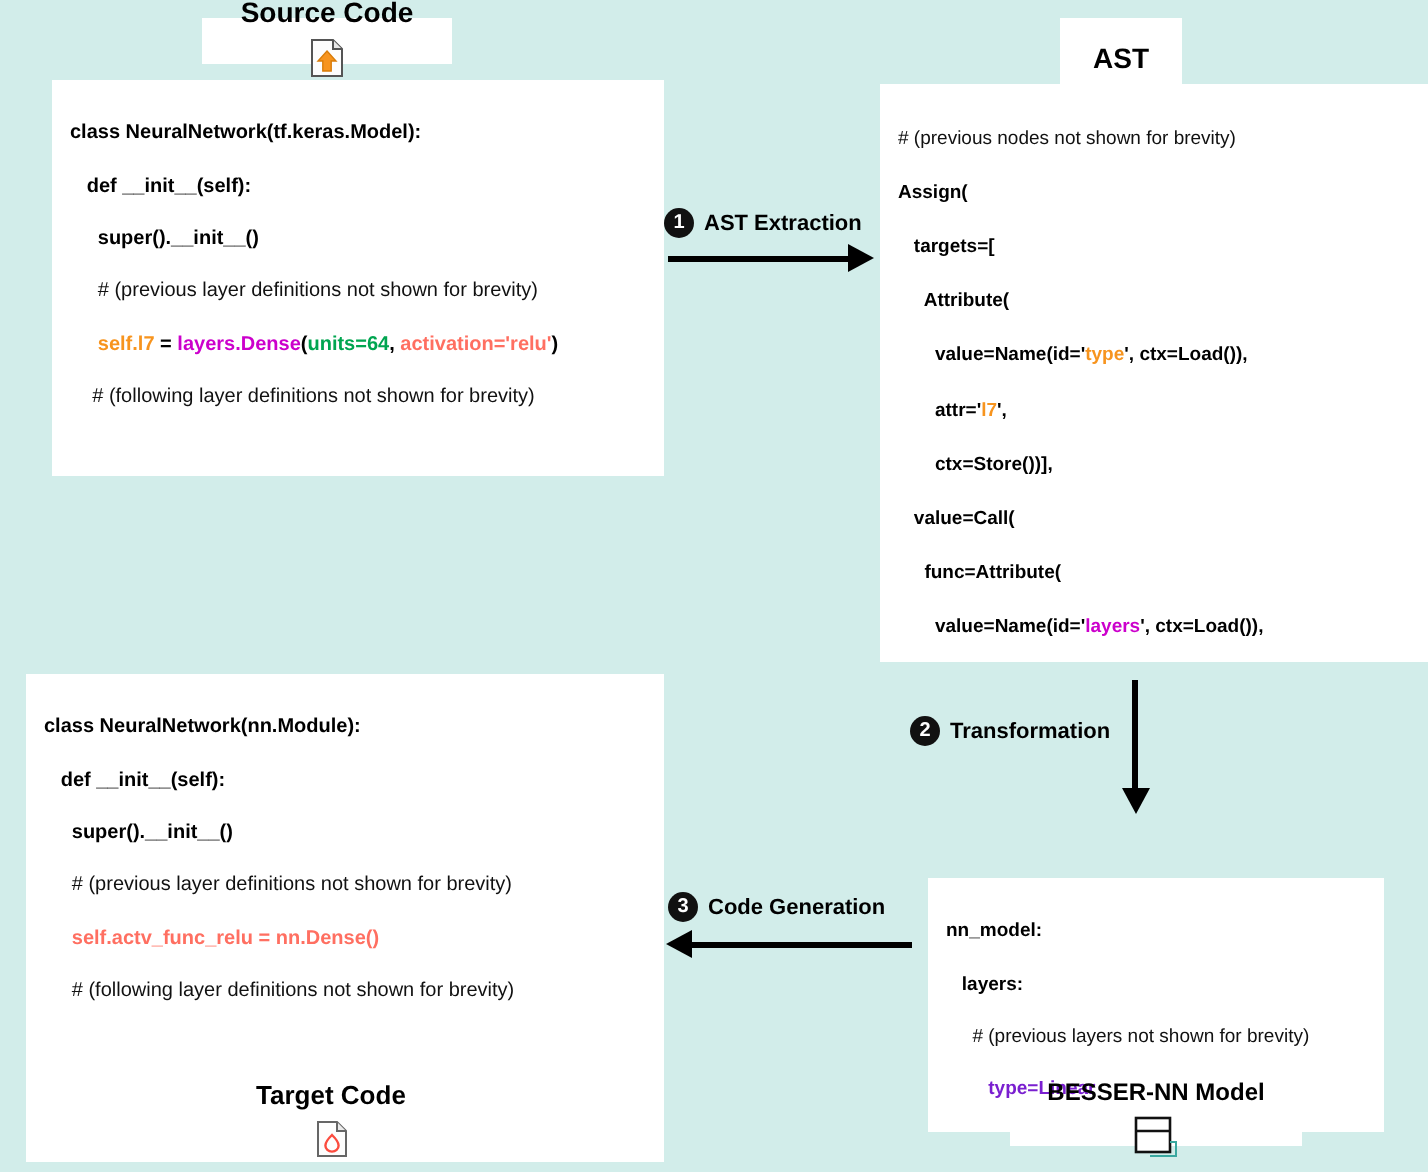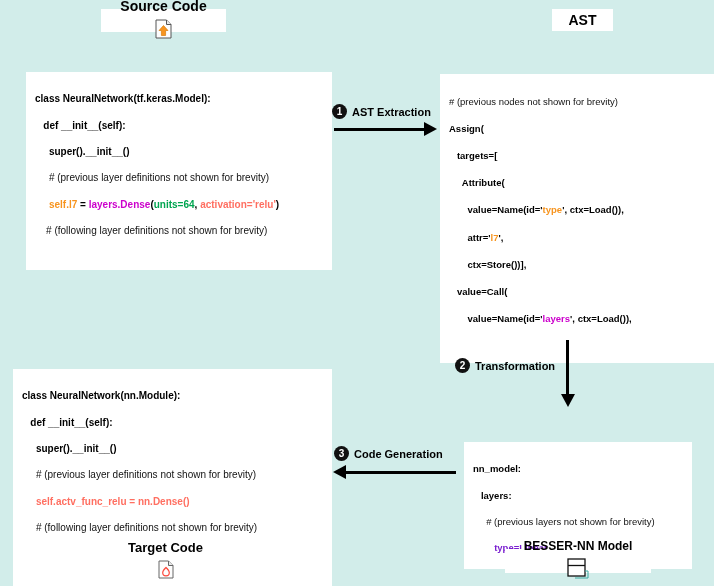--- a/index.html
+++ b/index.html
@@ -156,7 +156,7 @@
     </div>
   </div>
 
-  <div class="chip" style="left:552px; top:9px; width:61px; height:22px; font-size:14px;">
+  <div class="chip" style="left:530px; top:9px; width:61px; height:40px; font-size:14px;">
     <span class="chip-label">AST</span>
   </div>
 

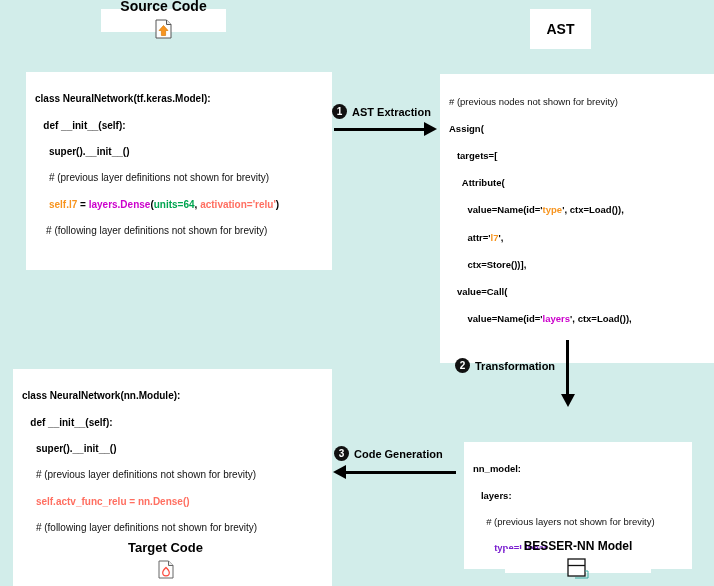--- a/index.html
+++ b/index.html
@@ -45,7 +45,6 @@
     box-sizing: border-box;
     overflow: hidden;
     padding: 7px 8px 7px 9px;
-    margin-top: 32px;
   }
   .code {
     font-family: "Liberation Sans", sans-serif;

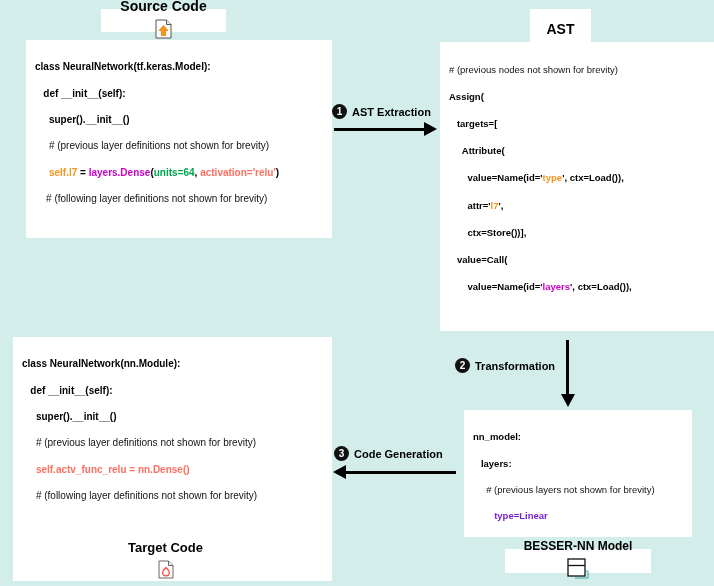--- a/index.html
+++ b/index.html
@@ -169,6 +169,7 @@
 <span class="ln">       attr='<span class="orange">l7</span>',</span>
 <span class="ln">       ctx=Store())],</span>
 <span class="ln">   value=Call(</span>
+<span class="ln">     func=Attribute(</span>
 <span class="ln">       value=Name(id='<span class="magenta">layers</span>', ctx=Load()),</span>
 
 

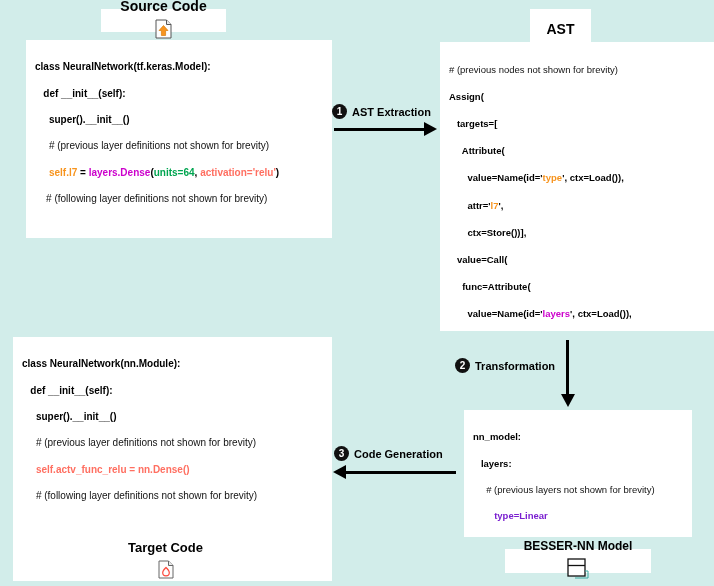--- a/index.html
+++ b/index.html
@@ -199,7 +199,7 @@
   <div class="arrow-v" style="left:566px; top:340px; height:56px;"></div>
   <div class="arrow-head-d" style="left:561px; top:394px;"></div>
 
-  <div class="panel" style="left:464px; top:410px; width:228px; height:127px;">
+  <div class="panel" style="left:464px; top:439px; width:228px; height:127px;">
     <div class="code" style="font-size:9.5px; line-height:13.2px;">
 <span class="ln">nn_model:</span>
 <span class="ln">   layers:</span>

